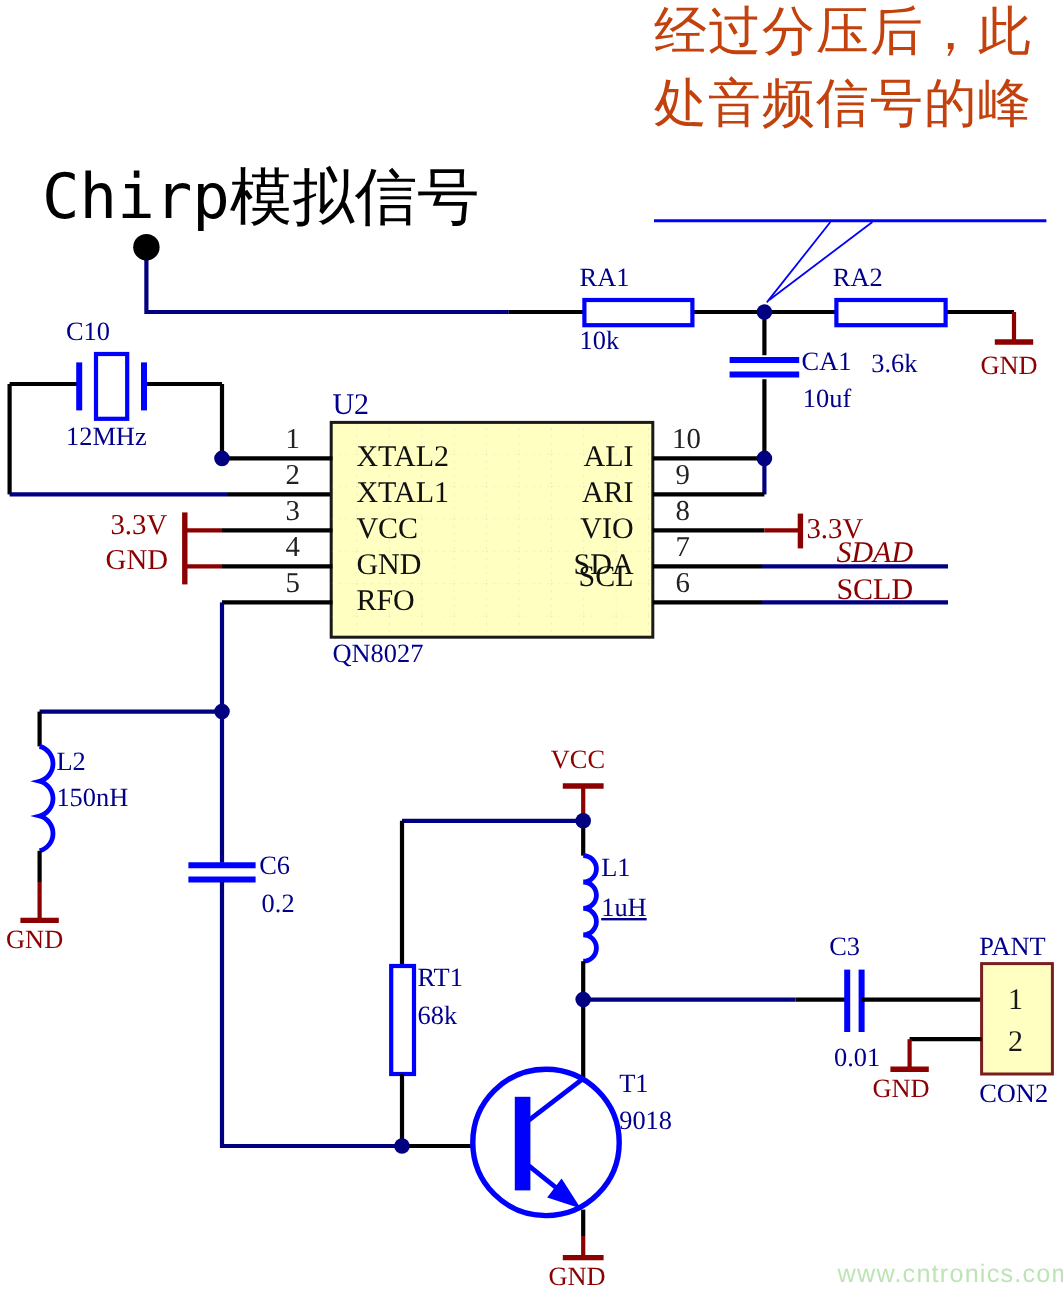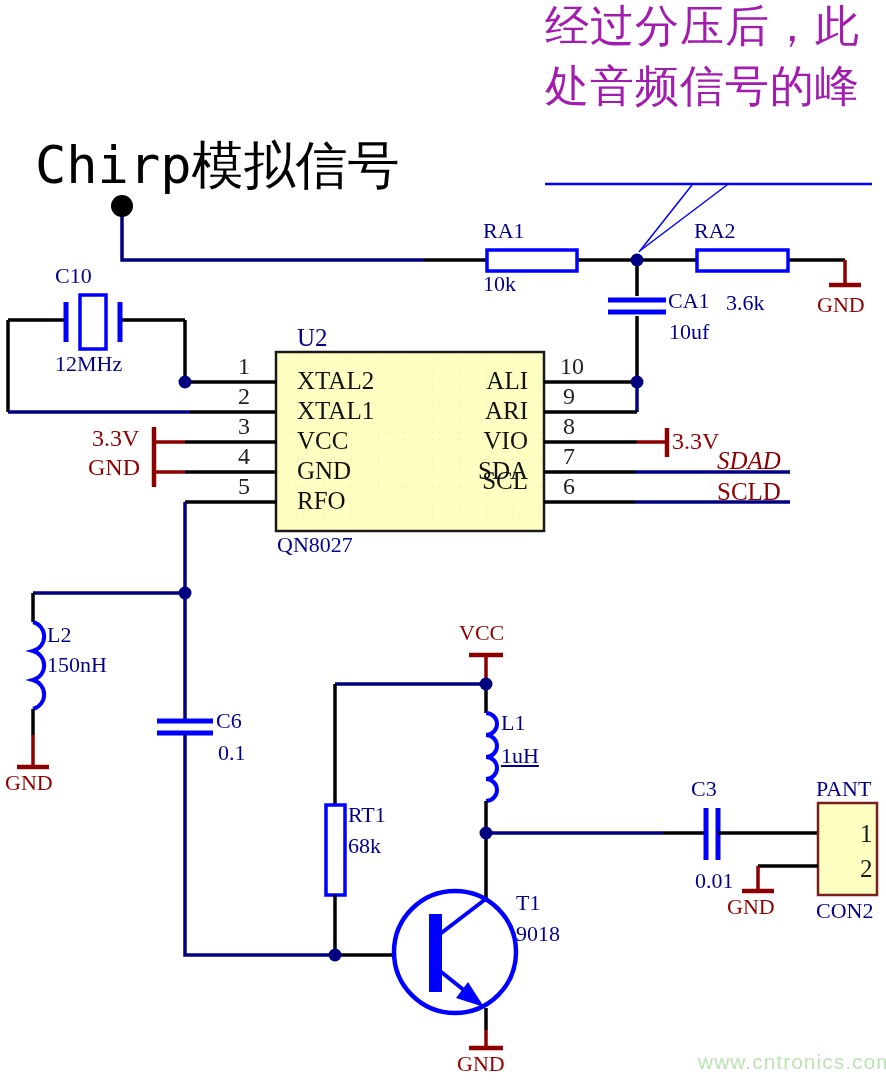--- a/index.html
+++ b/index.html
@@ -18,7 +18,7 @@
   .pinnum  { font-size:24px; color:#222222; }
   .numL { width:28px; text-align:right; }
   .nameR { width:98px; text-align:right; }
-  .ann { font-family:"Liberation Serif", serif; font-size:44px; color:#a21caf;
+  .ann { font-family:"Liberation Serif", serif; font-size:44px; color:#c2410c;
          letter-spacing:1px; font-weight:500; }
   .chirp { font-family:"DejaVu Sans Mono", monospace; font-size:52px; color:#000000; }
   .wm { font-family:"Liberation Sans", sans-serif; font-size:21px; color:#bce4b5; letter-spacing:1px; }

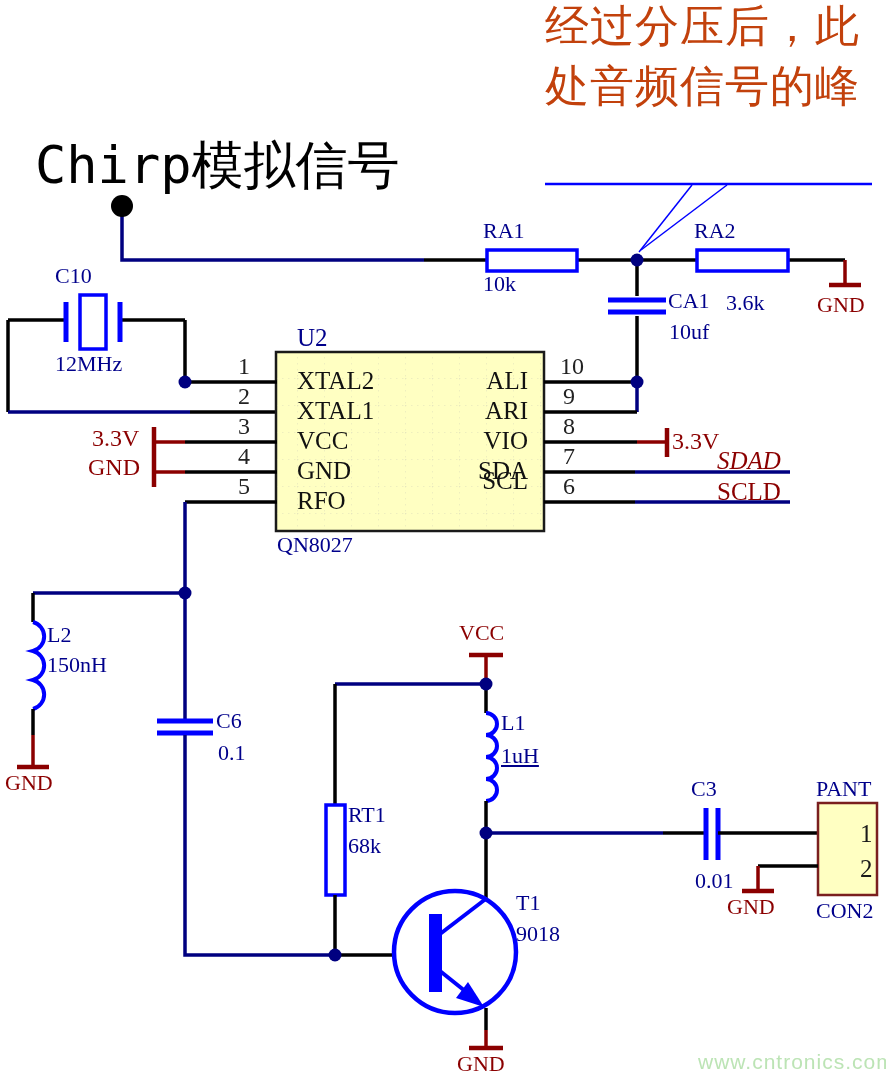--- a/index.html
+++ b/index.html
@@ -12,7 +12,7 @@
   .red  { color:#8b0000; }
   .blk  { color:#1a1a1a; }
   .f26 { font-size:22px; }
-  .f25 { font-size:25px;margin-left:20px; }
+  .f25 { font-size:25px; }
   .f24 { font-size:24px; }
   .pinname { font-size:25px; color:#111111; }
   .pinnum  { font-size:24px; color:#222222; }

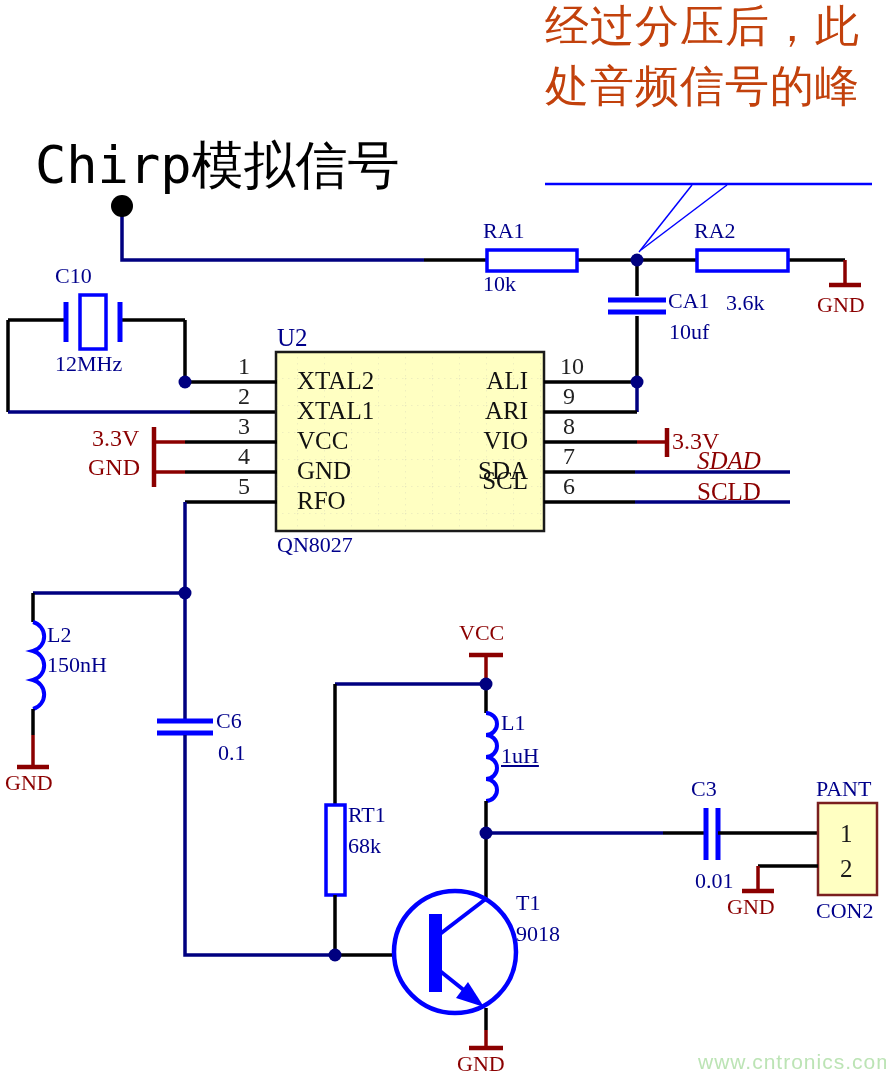--- a/index.html
+++ b/index.html
@@ -240,7 +240,7 @@
   <div class="lbl red f26" style="left:5px;   top:771px;">GND</div>
 
   <div class="lbl navy f26" style="left:216px; top:709px;">C6</div>
-  <div class="lbl navy f26" style="left:218px; top:741px;">0.1</div>
+  <div class="lbl navy f26" style="left:218px; top:741px;">0.2</div>
 
   <div class="lbl red f26" style="left:459px; top:621px;">VCC</div>
 

